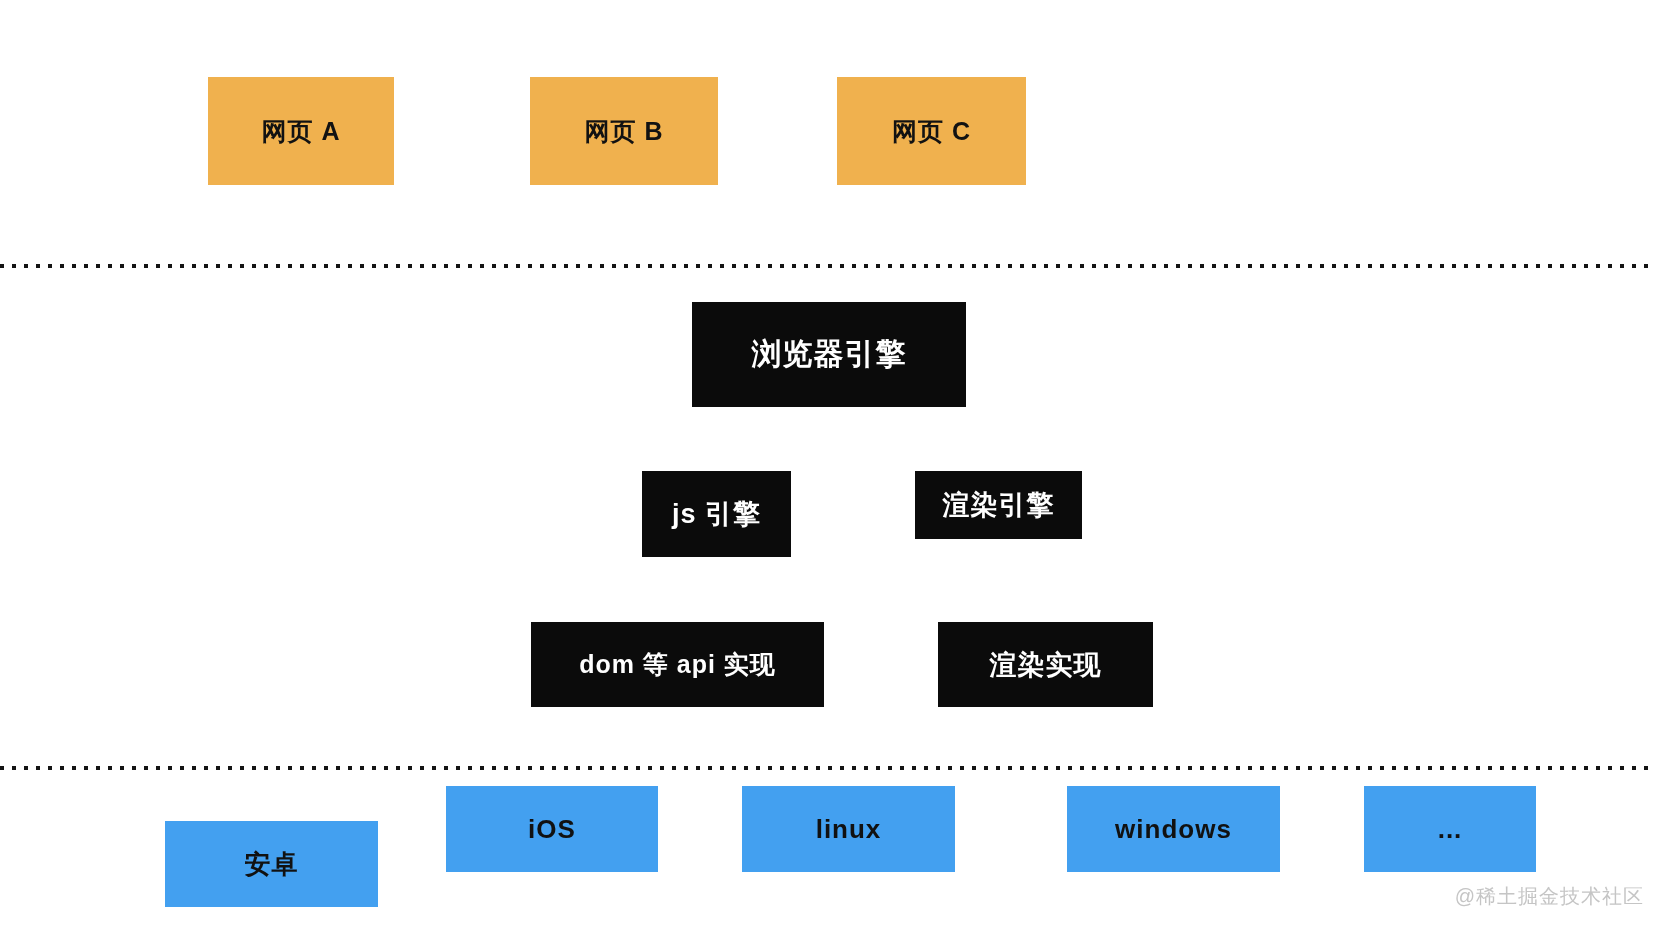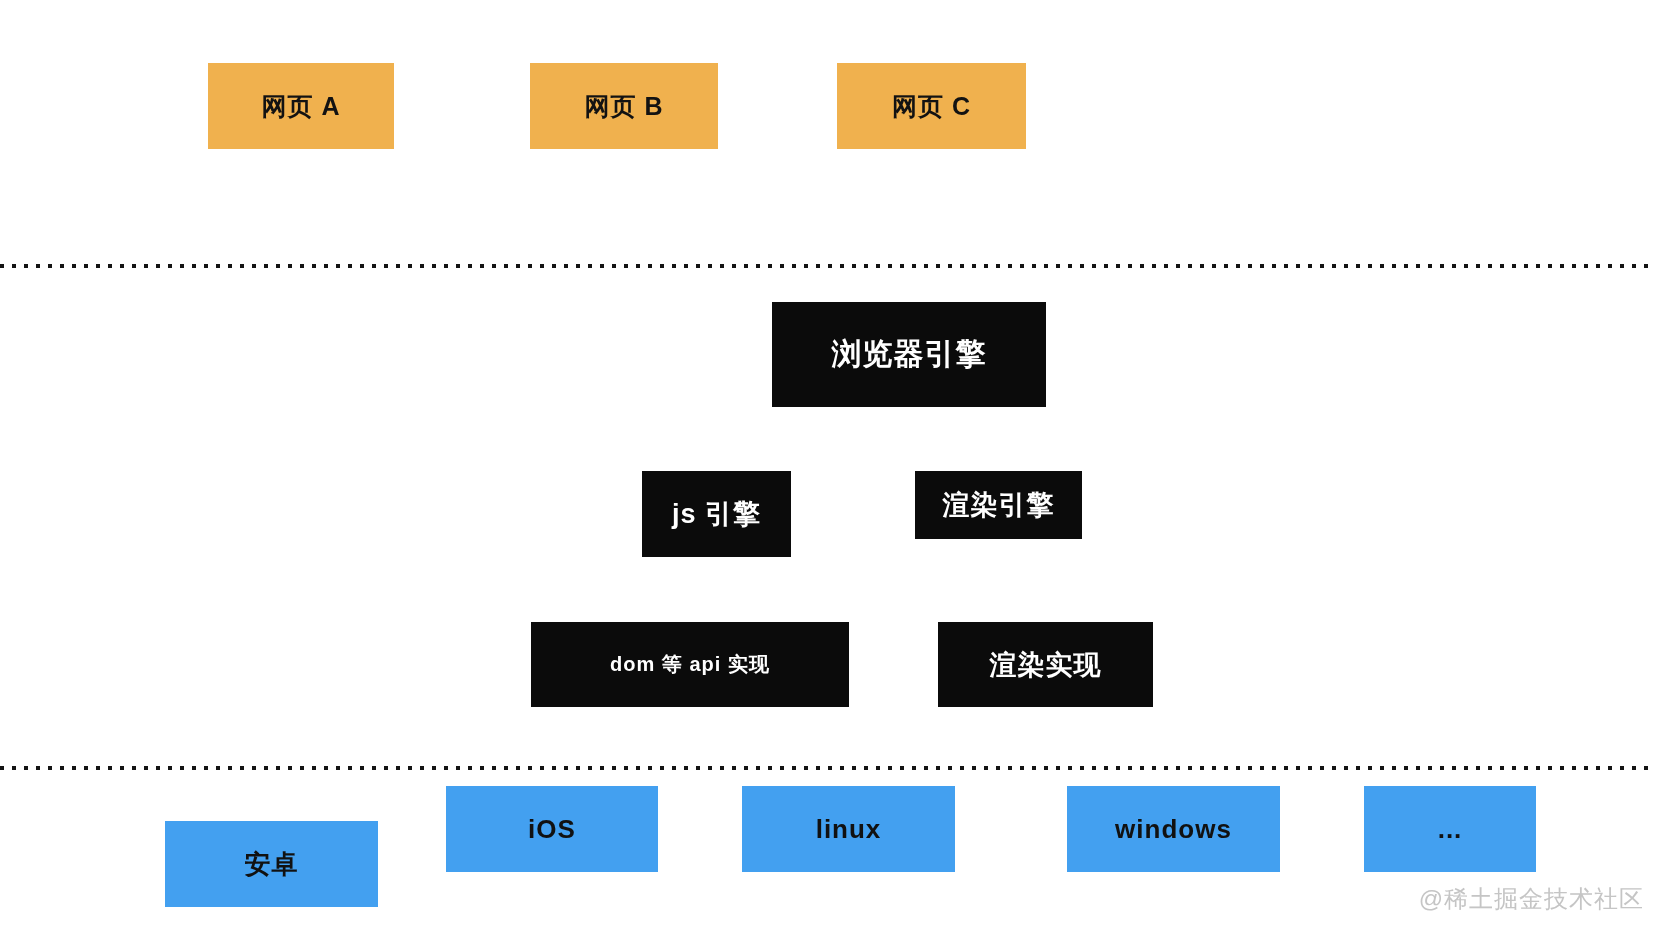--- a/index.html
+++ b/index.html
@@ -26,7 +26,7 @@
   .box-blue   { background: #43a0f0; color: #111111; font-size: 26px; }
 
   
-  .wp   { top: 63px; height: 86px; }
+  .wp   { top: 77px; height: 108px; }
   .wp-a { left: 208px;  width: 186px; }
   .wp-b { left: 530px;  width: 188px; }
   .wp-c { left: 837px;  width: 189px; }

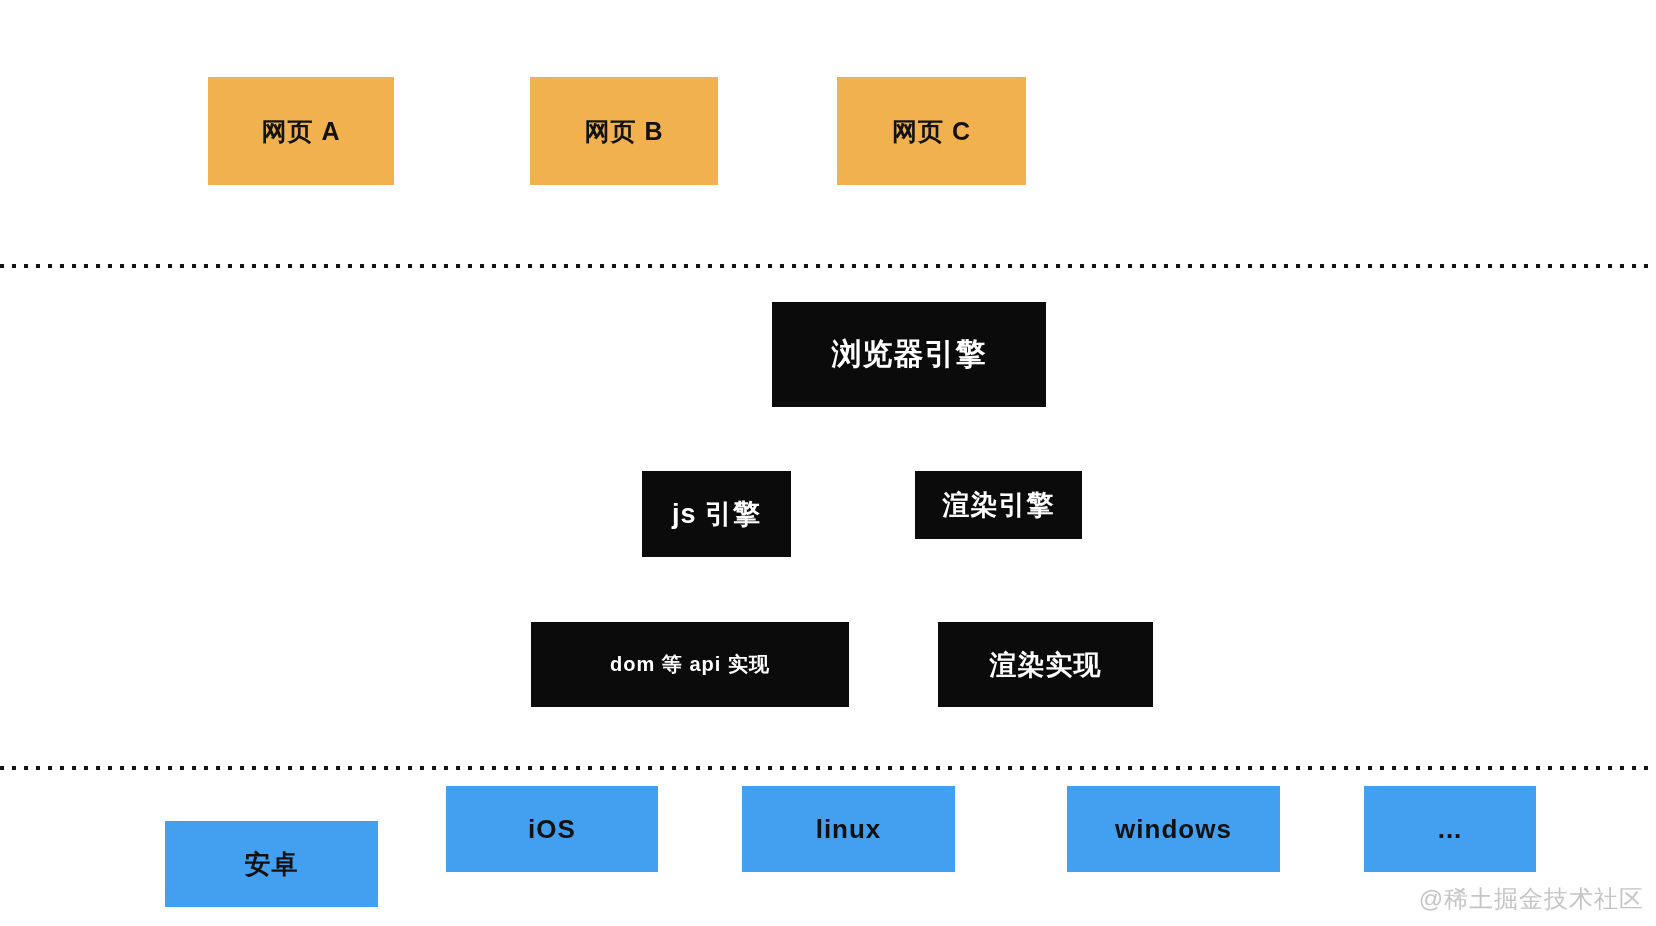--- a/index.html
+++ b/index.html
@@ -43,7 +43,7 @@
   .divider-bottom { top: 766px; }
 
   
-  .browser-engine { left: 772px; top: 302px; width: 274px; height: 105px; font-size: 30px; }
+  .browser-engine { left: 692px; top: 302px; width: 274px; height: 105px; font-size: 30px; }
   .js-engine      { left: 642px; top: 471px; width: 149px; height: 86px; }
   .render-engine  { left: 915px; top: 471px; width: 167px; height: 68px; }
   .dom-api-impl   { left: 531px; top: 622px; width: 318px; height: 85px; font-size: 20px; }

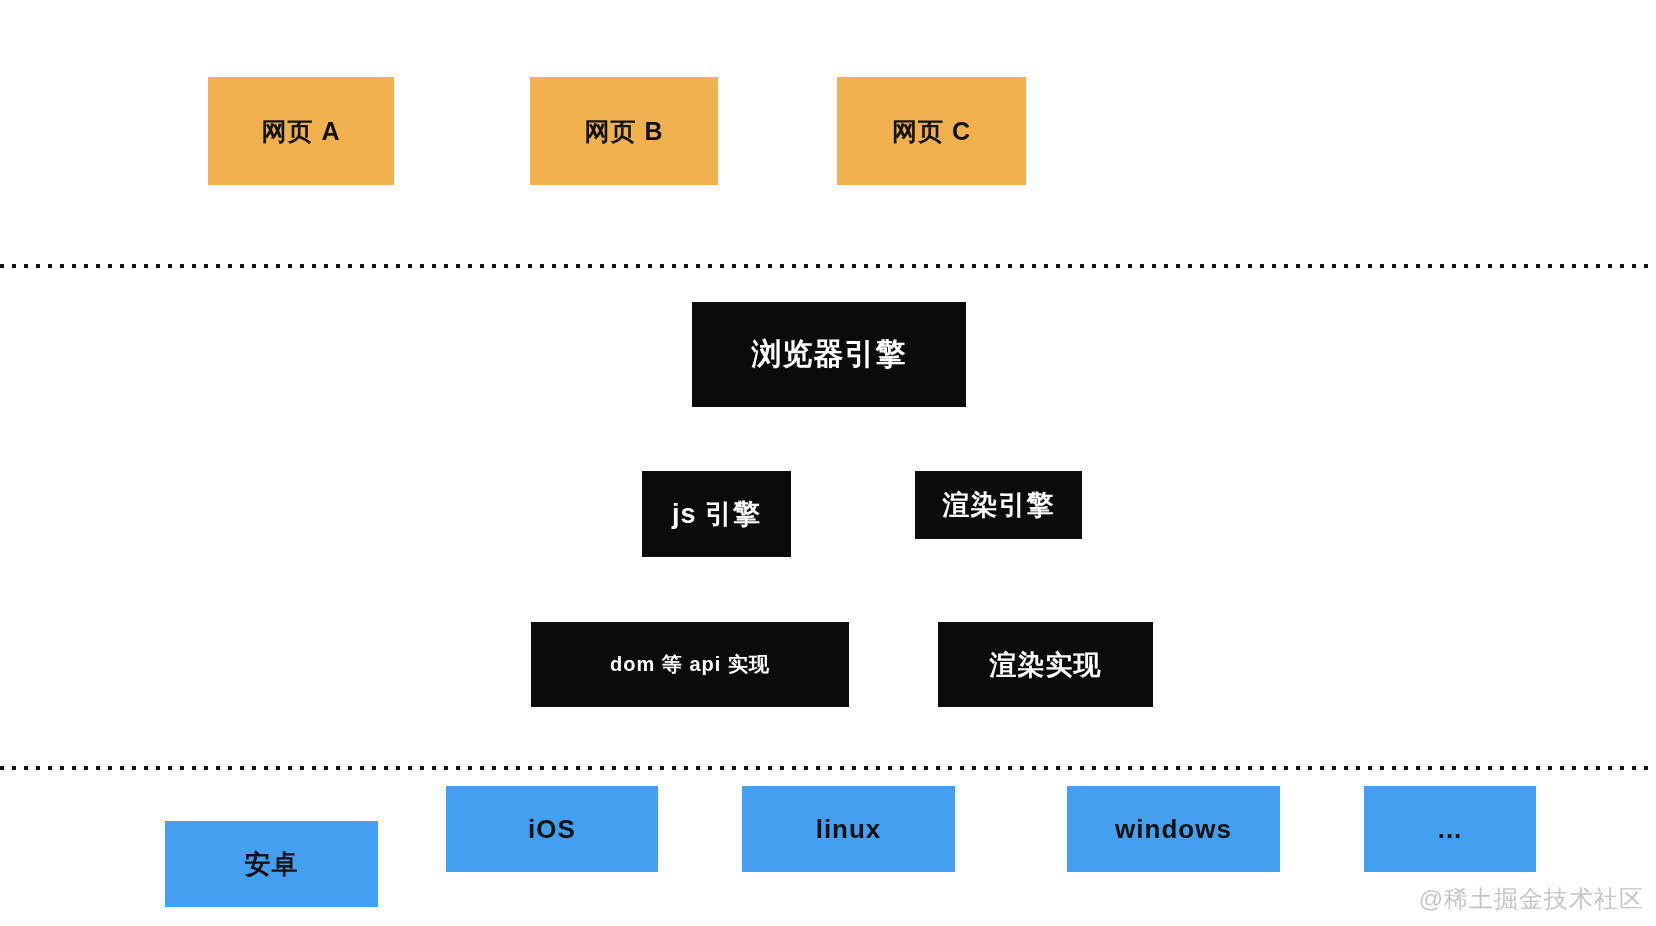--- a/index.html
+++ b/index.html
@@ -46,7 +46,7 @@
   .browser-engine { left: 692px; top: 302px; width: 274px; height: 105px; font-size: 30px; }
   .js-engine      { left: 642px; top: 471px; width: 149px; height: 86px; }
   .render-engine  { left: 915px; top: 471px; width: 167px; height: 68px; }
-  .dom-api-impl   { left: 531px; top: 622px; width: 318px; height: 85px; font-size: 20px; }
+  .dom-api-impl   { left: 531px; top: 622px; width: 293px; height: 85px; font-size: 25px; }
   .render-impl    { left: 938px; top: 622px; width: 215px; height: 85px; }
 
   

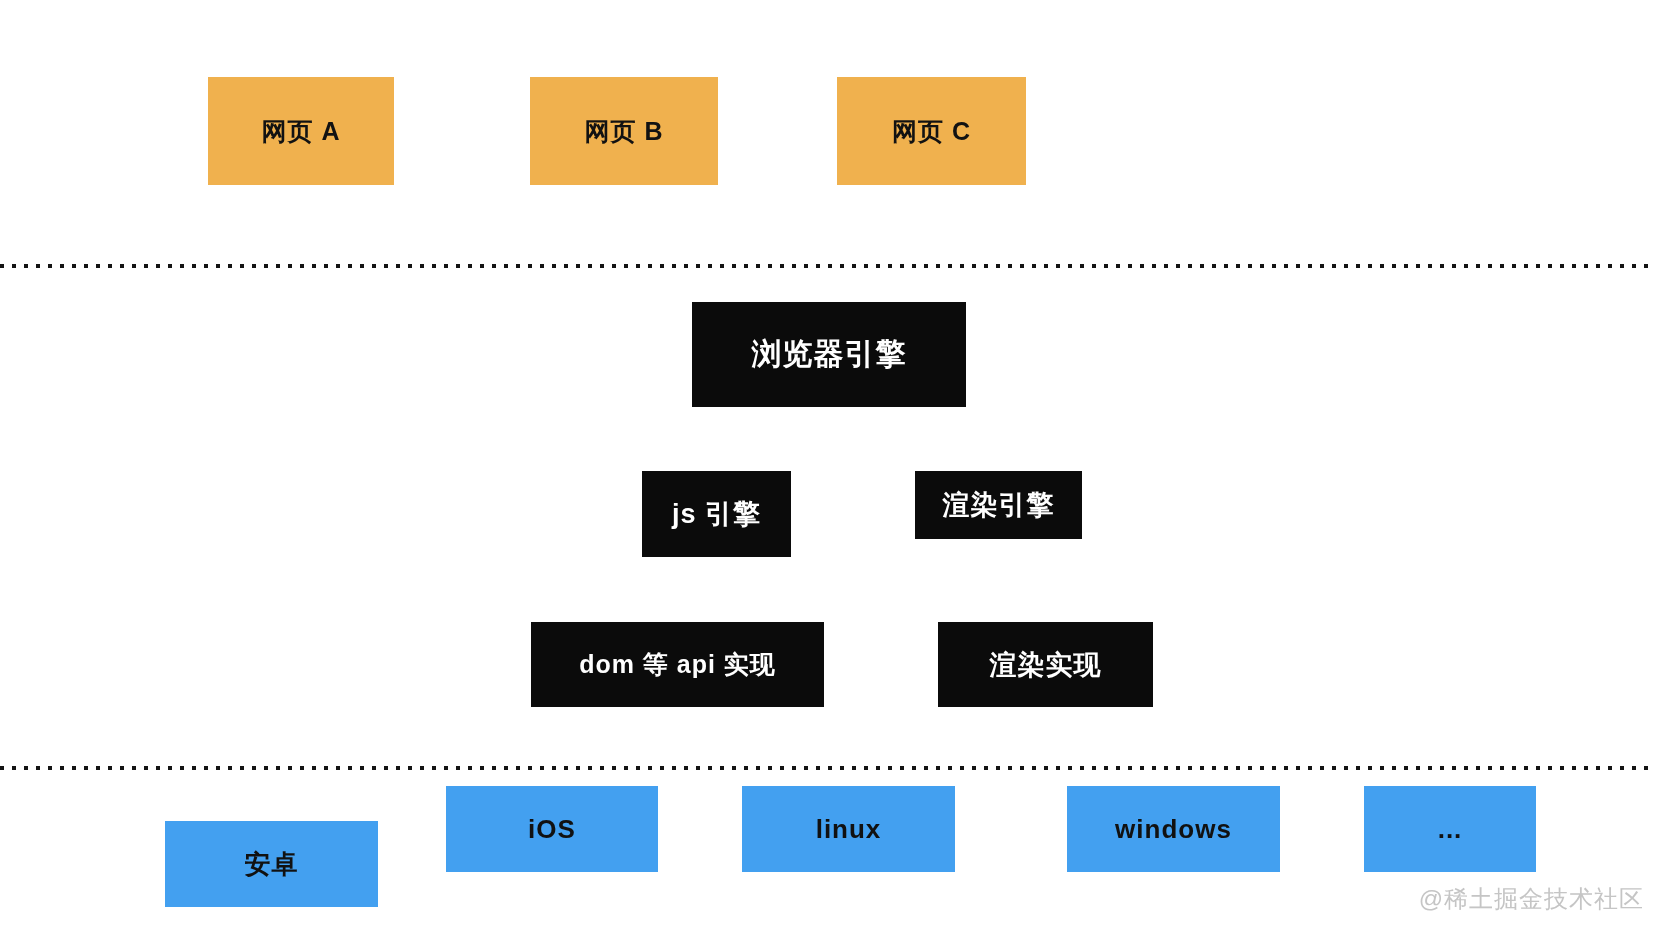--- a/index.html
+++ b/index.html
@@ -61,7 +61,7 @@
     position: absolute;
     top: 883px;
     right: 12px;
-    font-size: 24px;
+    font-size: 20px;
     font-weight: normal;
     color: #c5c5c5;
     letter-spacing: 1px;

